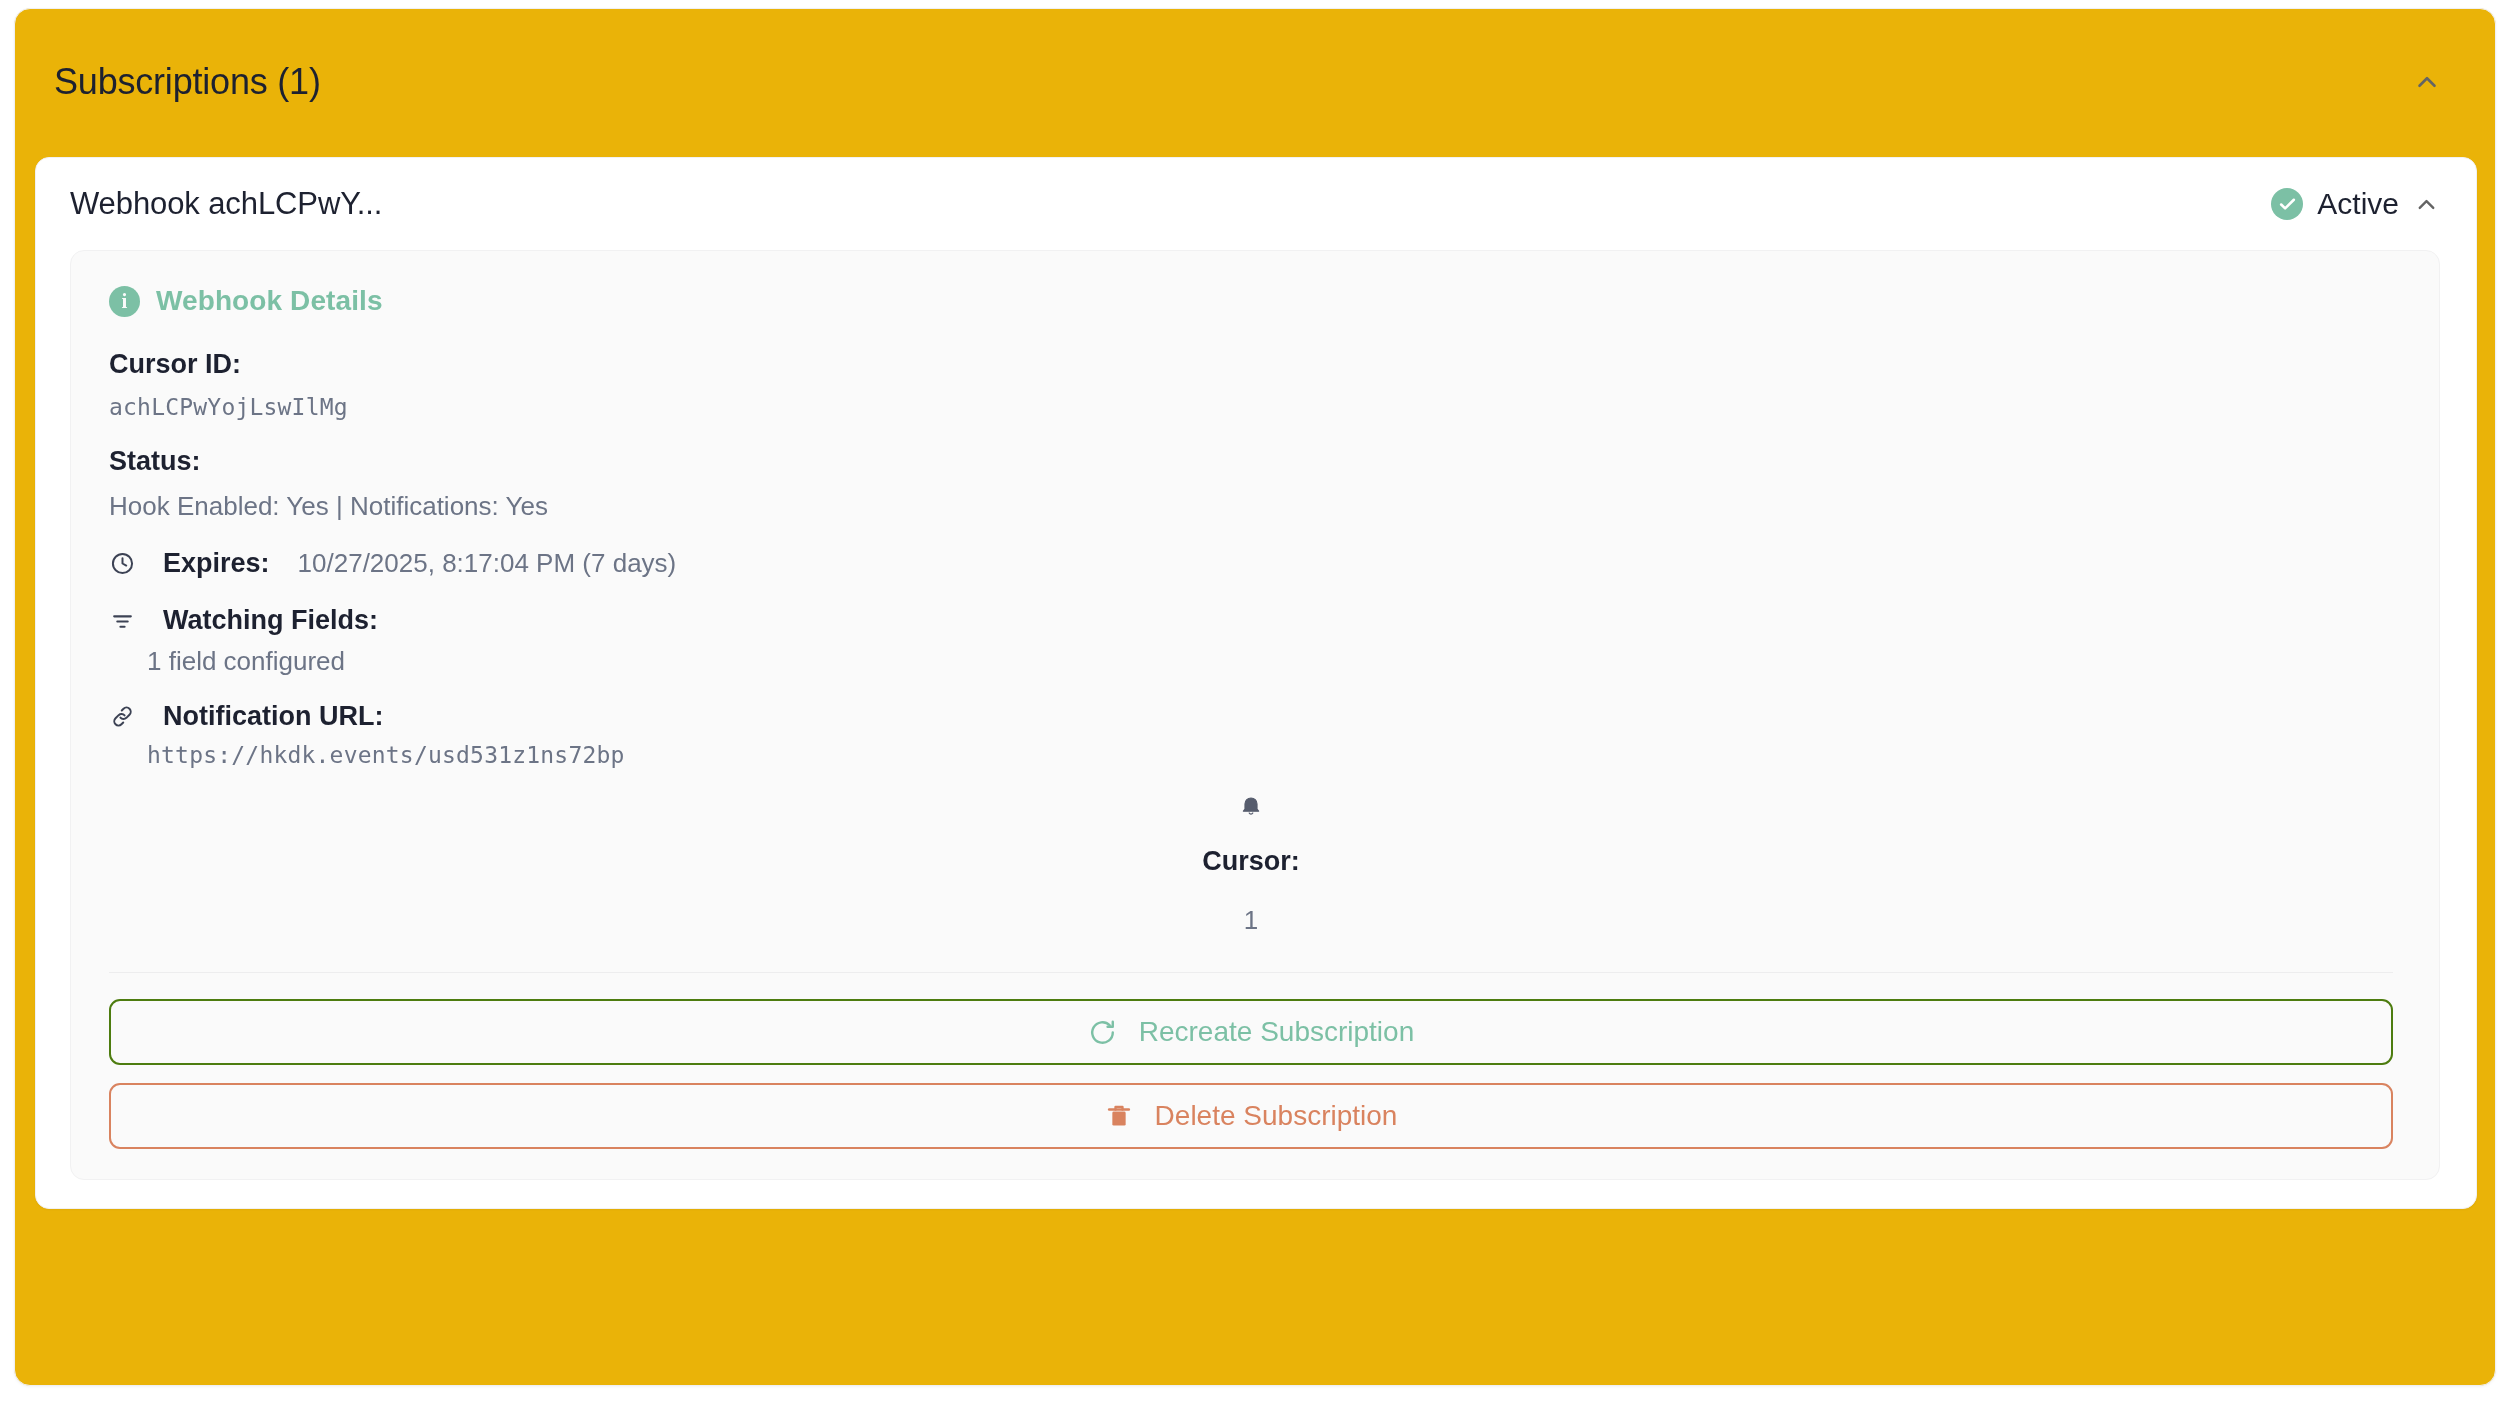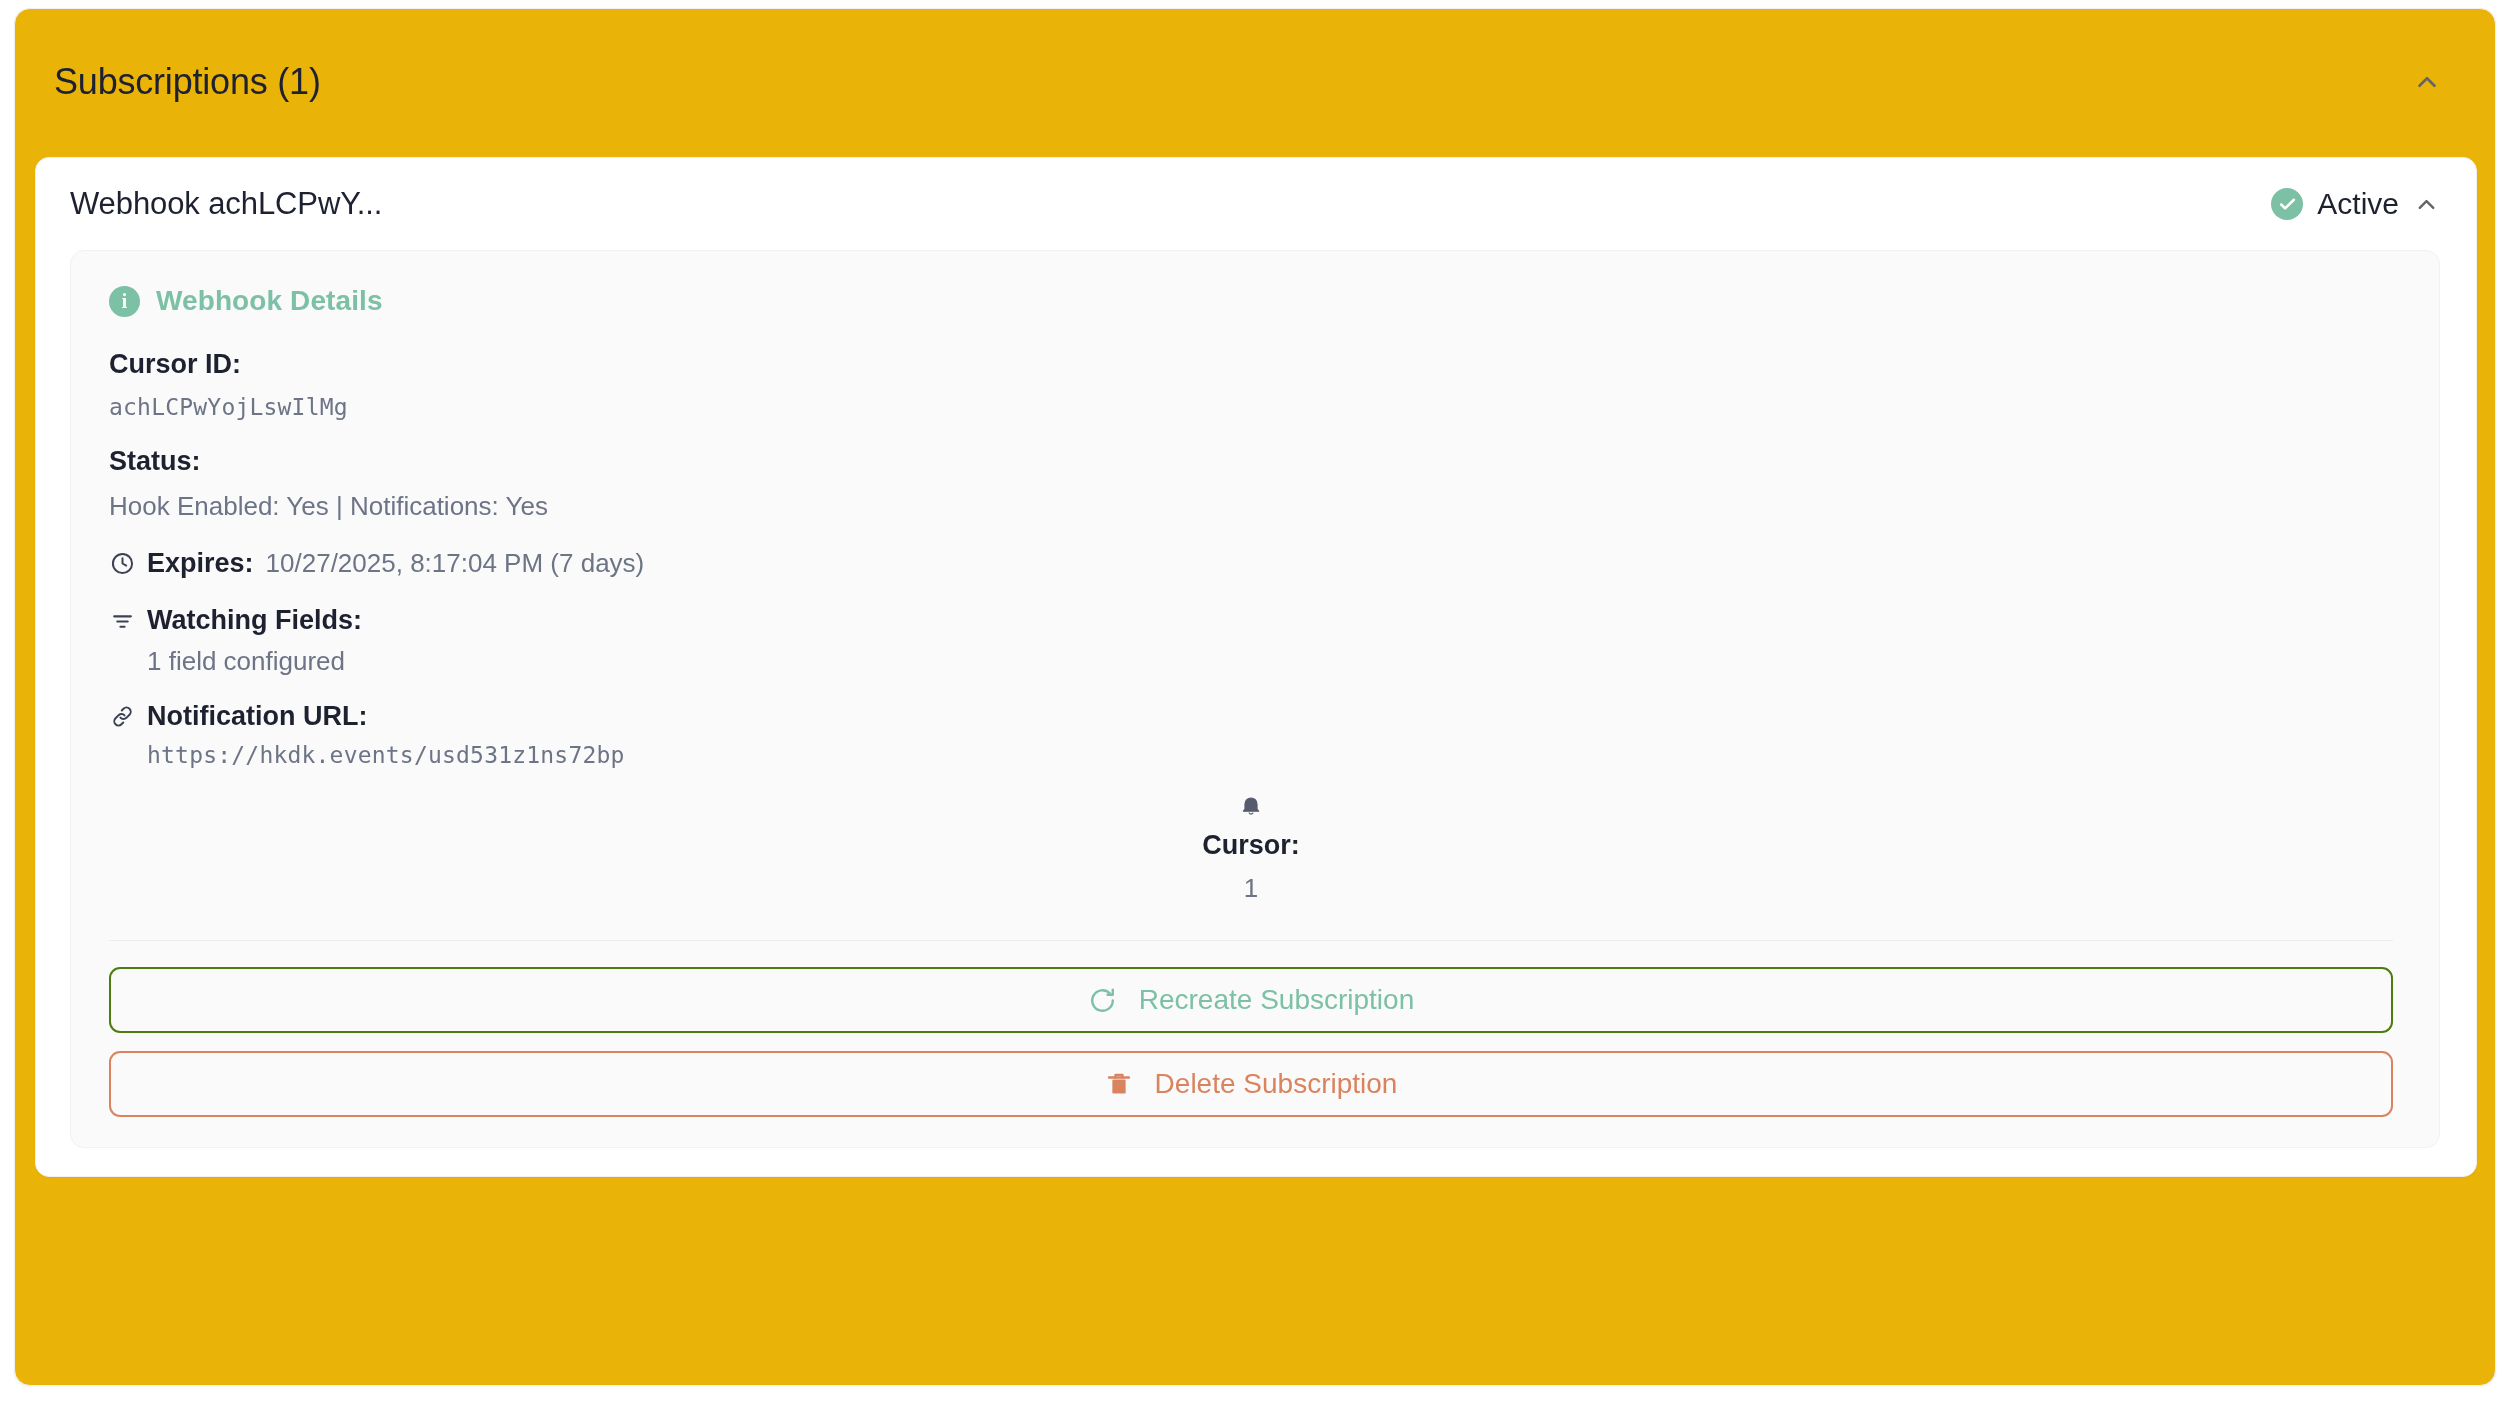--- a/index.html
+++ b/index.html
@@ -169,7 +169,7 @@
   .row {
     display: flex;
     align-items: center;
-    gap: 12px;
+    gap: 28px;
     margin-bottom: 26px;
   }
   .row .icon-slot {

